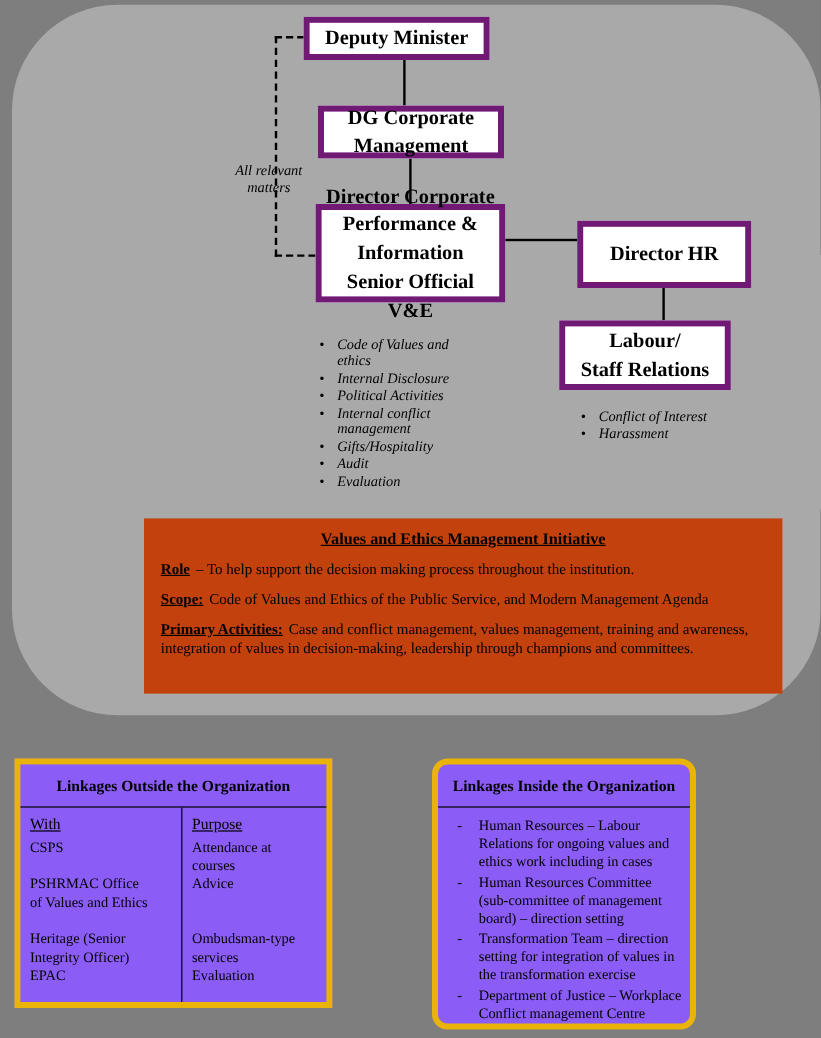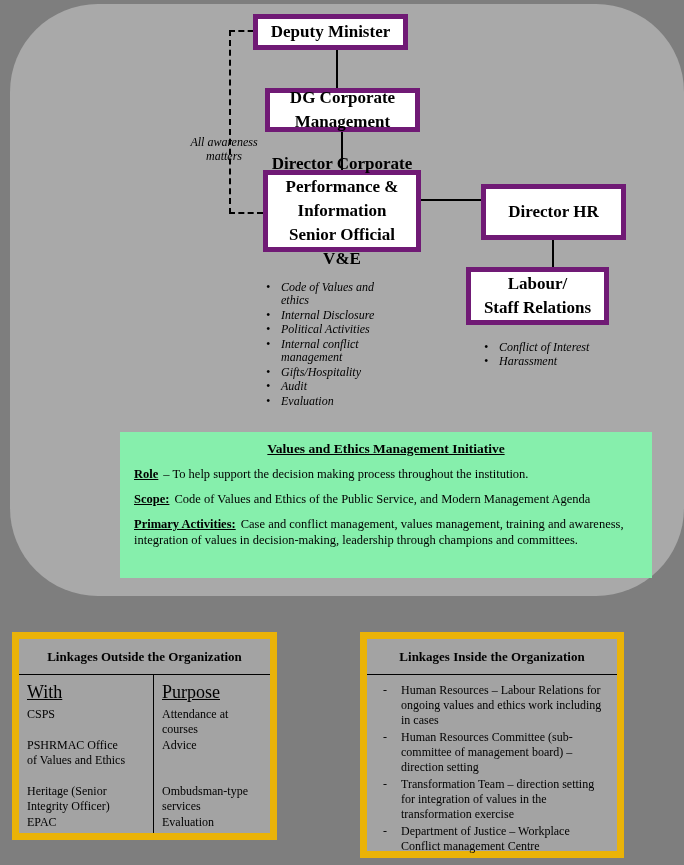--- a/index.html
+++ b/index.html
@@ -72,7 +72,7 @@
   <div class="conn" style="left:552px; top:228px; width:2px; height:39px;"></div>
   <div class="dashed-bracket"></div>
 
-  <div class="note">All awareness matters</div>
+  <div class="note">All relevant matters</div>
 
   <div class="obox" style="left:253px; top:14px; width:155px; height:36px;">Deputy Minister</div>
   <div class="obox" style="left:265px; top:88px; width:155px; height:44px;">DG Corporate

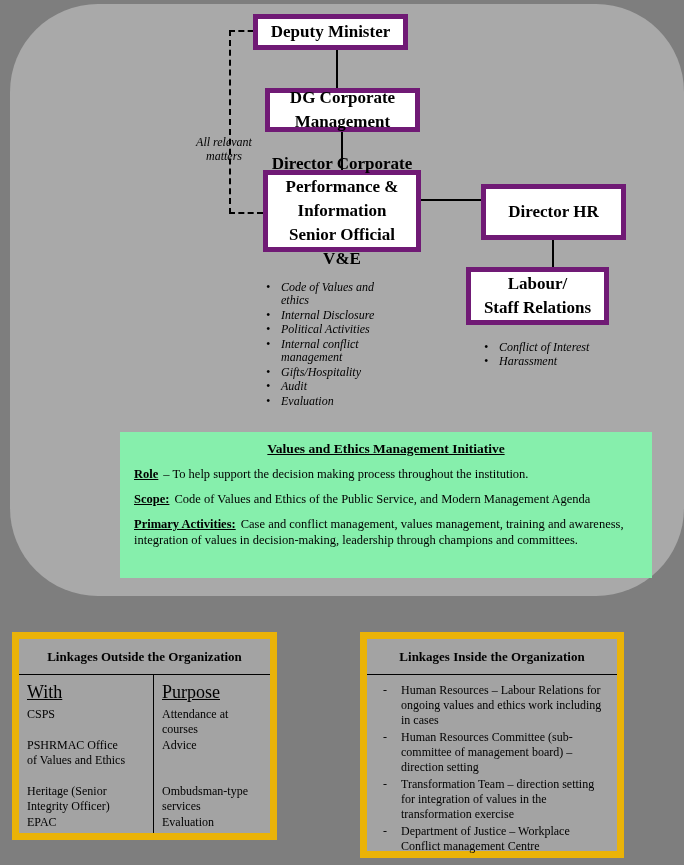--- a/index.html
+++ b/index.html
@@ -34,7 +34,7 @@
 
   
   .values-panel { position:absolute; left:120px; top:432px; width:532px; height:146px;
-                  background:#86efac; padding:9px 14px 0; font-size:12.5px; z-index:2; }
+                  background:#c2410c; padding:9px 14px 0; font-size:12.5px; z-index:2; }
   .values-title { text-align:center; font-weight:bold; text-decoration:underline;
                   font-size:13.5px; margin-bottom:10px; }
   .vpara { margin-bottom:9px; line-height:1.27; }

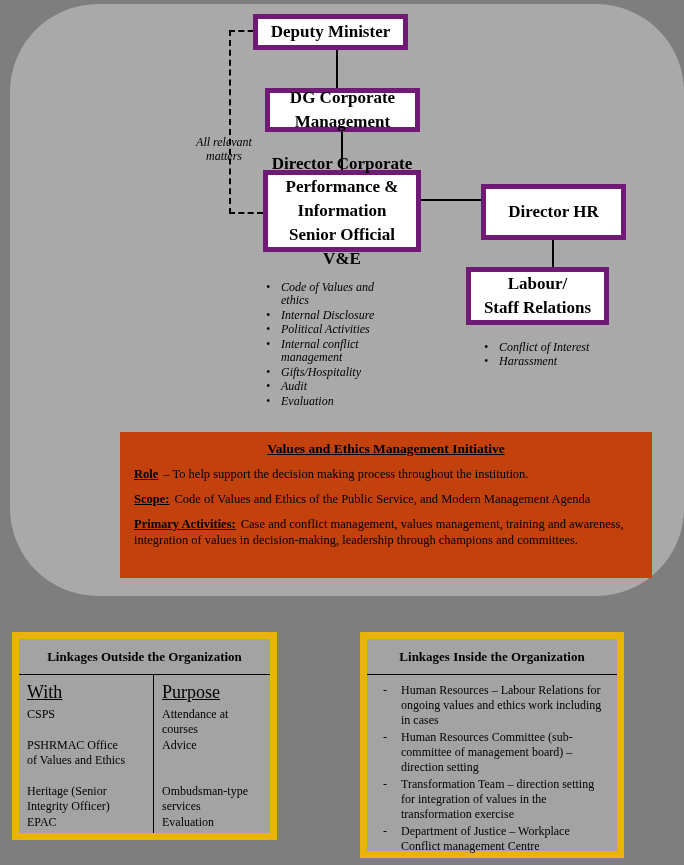--- a/index.html
+++ b/index.html
@@ -42,7 +42,7 @@
   .vtext { margin-left:5px; }
 
   
-  .link-box { position:absolute; background:#a3a3a3; border:7px solid #eab308; z-index:2; }
+  .link-box { position:absolute; background:#8b5cf6; border:5px solid #eab308; z-index:2; }
   #outside-box { left:12px; top:632px; width:265px; height:208px; }
   #inside-box  { left:360px; top:632px; width:264px; height:226px; }
   .link-title { height:36px; display:flex; align-items:center; justify-content:center;

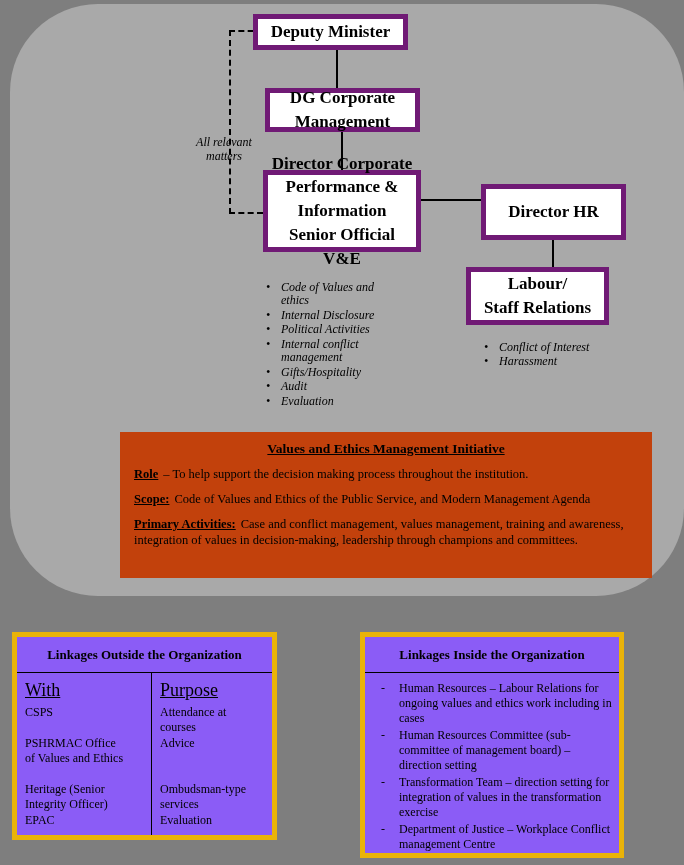--- a/index.html
+++ b/index.html
@@ -44,7 +44,7 @@
   
   .link-box { position:absolute; background:#8b5cf6; border:5px solid #eab308; z-index:2; }
   #outside-box { left:12px; top:632px; width:265px; height:208px; }
-  #inside-box  { left:360px; top:632px; width:264px; height:226px; }
+  #inside-box  { left:360px; top:632px; width:220px; height:226px;border-radius:13px; }
   .link-title { height:36px; display:flex; align-items:center; justify-content:center;
                 font-weight:bold; font-size:13px; text-align:center;
                 border-bottom:1px solid #000; }

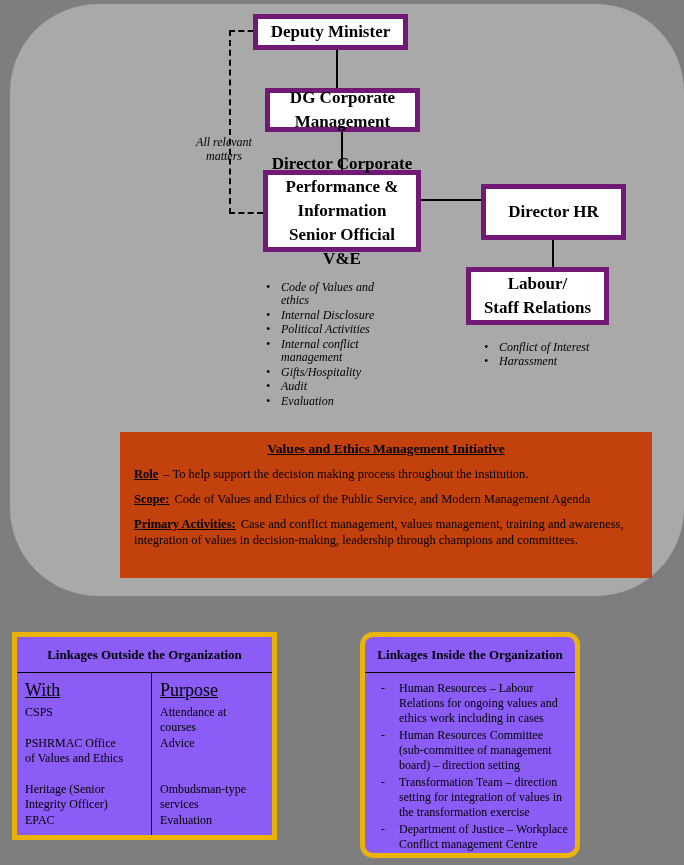--- a/index.html
+++ b/index.html
@@ -52,7 +52,7 @@
   .col { padding:6px 8px; font-size:12px; line-height:1.28; }
   .col-with { width:135px; border-right:1px solid #000; }
   .col-purpose { flex:1; }
-  .col-header { text-decoration:underline; font-size:18px; margin-bottom:3px; }
+  .col-header { text-decoration:underline; font-size:13px; margin-bottom:3px; }
   .col-body { white-space:pre-line; }
 
   .dlist { list-style:none; padding:8px 6px 6px 0; font-size:12px; line-height:1.25; }

